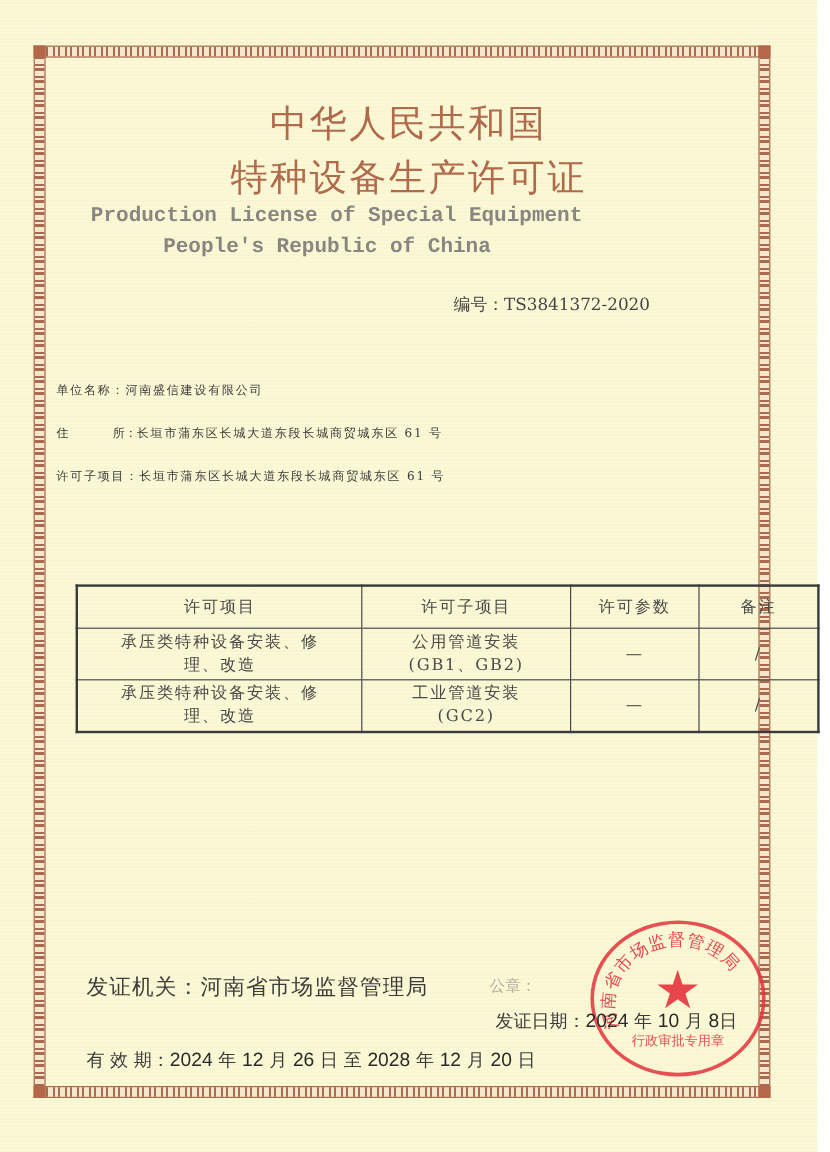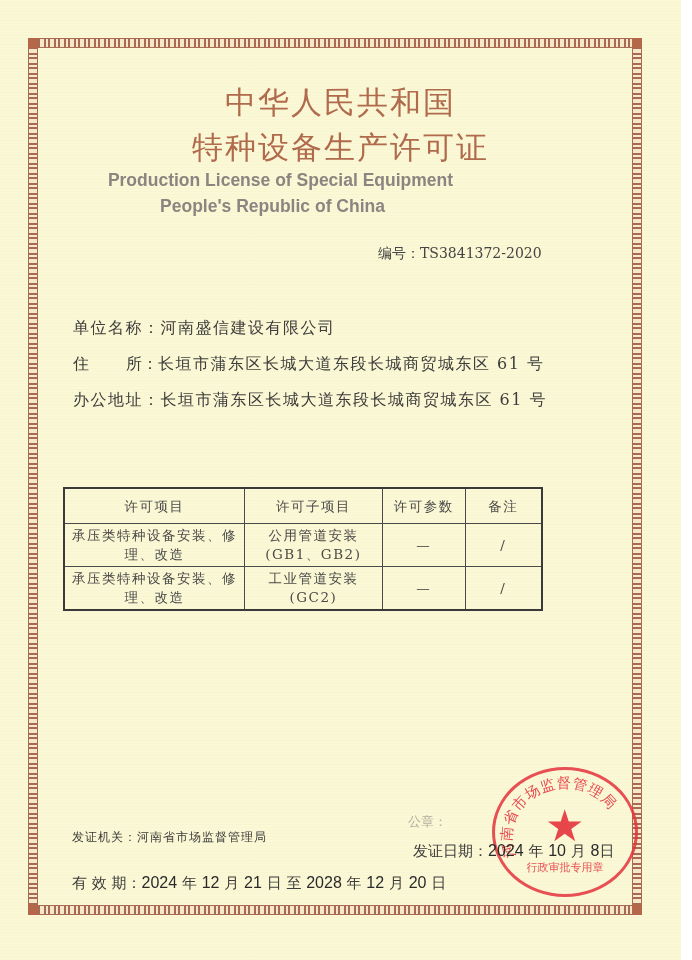--- a/index.html
+++ b/index.html
@@ -51,7 +51,7 @@
   .title-cn.l2 { top: 127px; }
   .title-en {
     position: absolute; left: 0; width: 561px; text-align: center;
-    font-family: Liberation Sans, sans-serif; font-weight: bold; color: #8a8580; font-size: 17.5px;
+    font-family: Liberation Mono, monospace; font-weight: bold; color: #8a8580; font-size: 17.5px;
   }
   .title-en.l1 { top: 170px; }
   .title-en.l2 { top: 196px; left: -8px; }

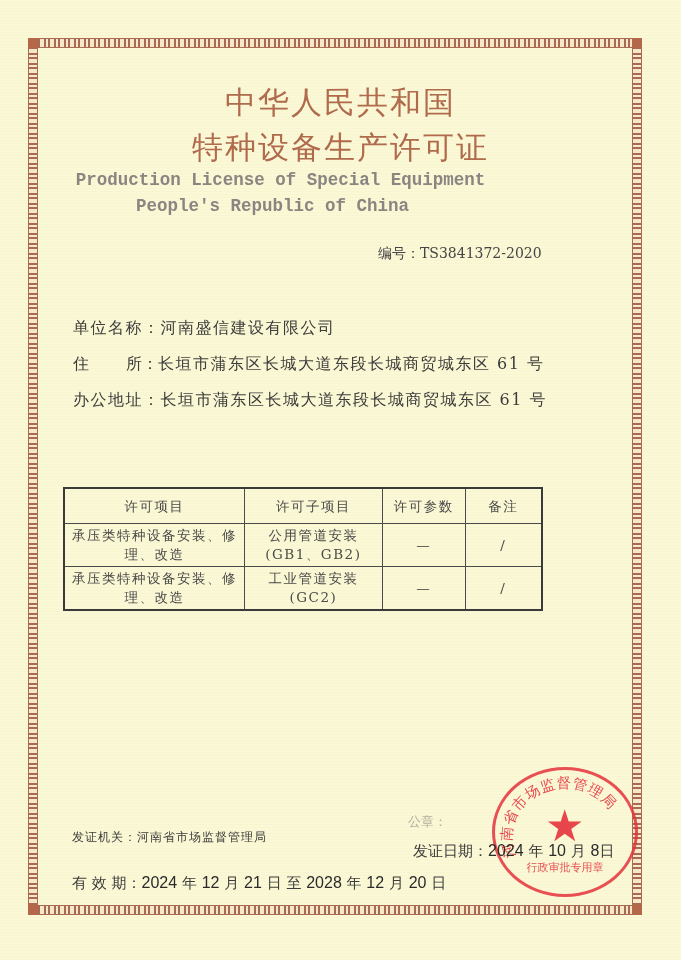--- a/index.html
+++ b/index.html
@@ -57,7 +57,7 @@
   .title-en.l2 { top: 196px; left: -8px; }
 
   .cert-no { position: absolute; left: 378px; top: 245px; font-size: 14px; color: #444; }
-  .field { position: absolute; left: 73px; font-size: 16px; letter-spacing: 1.5px; color: #3c3c3a; white-space: nowrap; }
+  .field { position: absolute; left: 47px; font-size: 10px; letter-spacing: 1.5px; color: #3c3c3a; white-space: nowrap; }
   .field.f1 { top: 318px; }
   .field.f2 { top: 354px; }
   .field.f3 { top: 390px; }

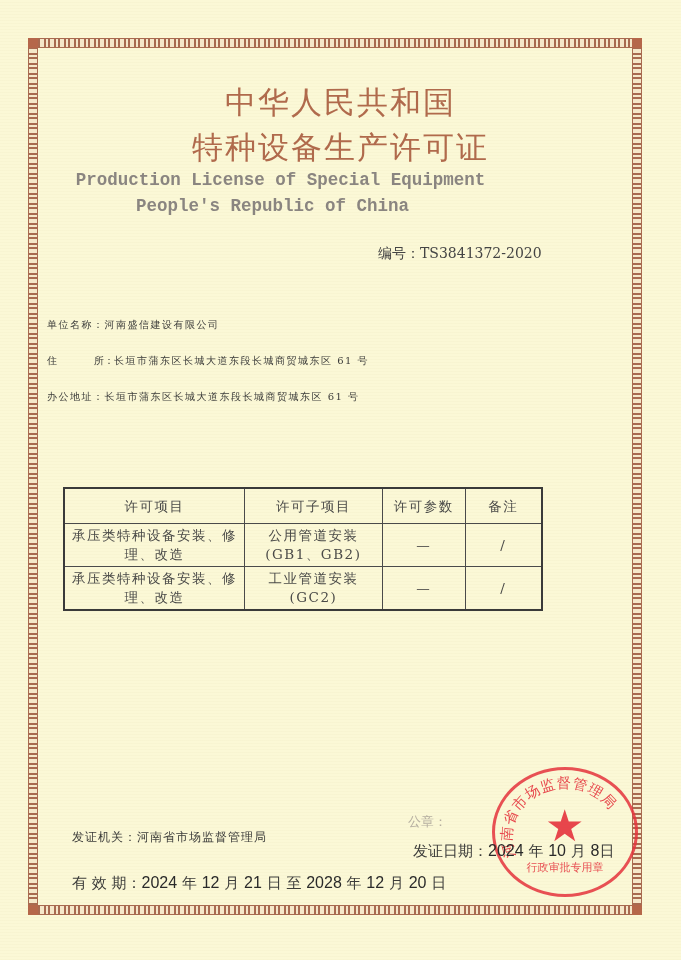--- a/index.html
+++ b/index.html
@@ -122,7 +122,7 @@
     <span class="lbl">住</span><span class="gap"></span><span class="lbl">所：</span><span>长垣市蒲东区长城大道东段长城商贸城东区 61 号</span>
   </div>
   <div class="field f3">
-    <span class="lbl">办公地址：</span><span>长垣市蒲东区长城大道东段长城商贸城东区 61 号</span>
+    <span class="lbl">许可子项目：</span><span>长垣市蒲东区长城大道东段长城商贸城东区 61 号</span>
   </div>
 
 

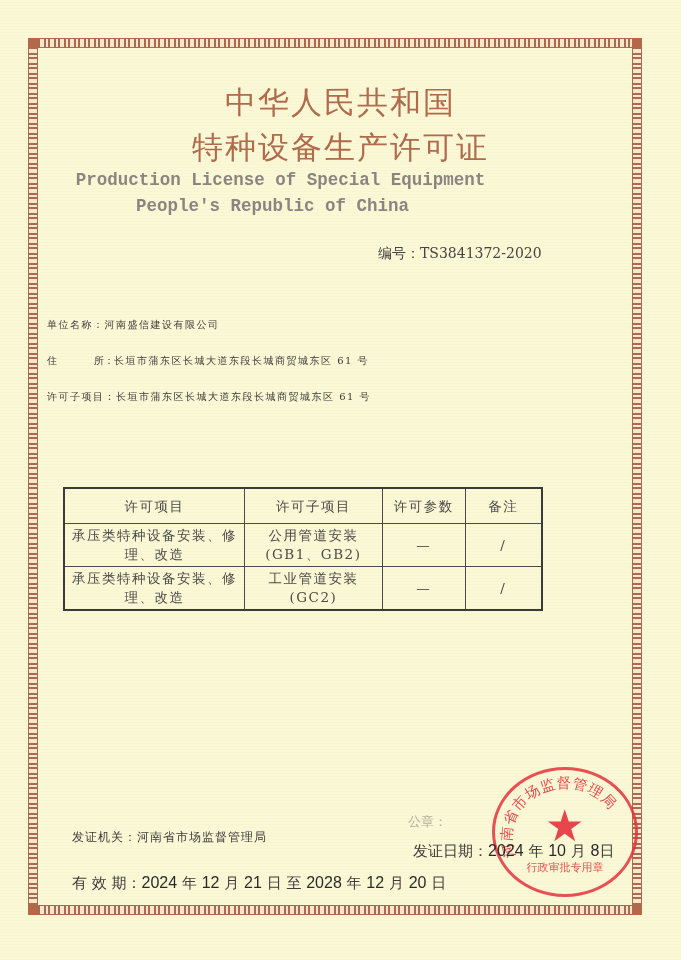--- a/index.html
+++ b/index.html
@@ -67,7 +67,7 @@
   .intro { position: absolute; left: 63px; top: 459px; font-size: 15px; letter-spacing: 0.5px; color: #3c3c3a; }
 
   table.permits {
-    position: absolute; left: 63px; top: 487px; width: 480px; height: 122px;
+    position: absolute; left: 63px; top: 487px; width: 620px; height: 122px;
     border-collapse: collapse; border: 2px solid #3a3a3a; font-size: 13.5px; color: #4a4a48;
     letter-spacing: 1.5px;
   }

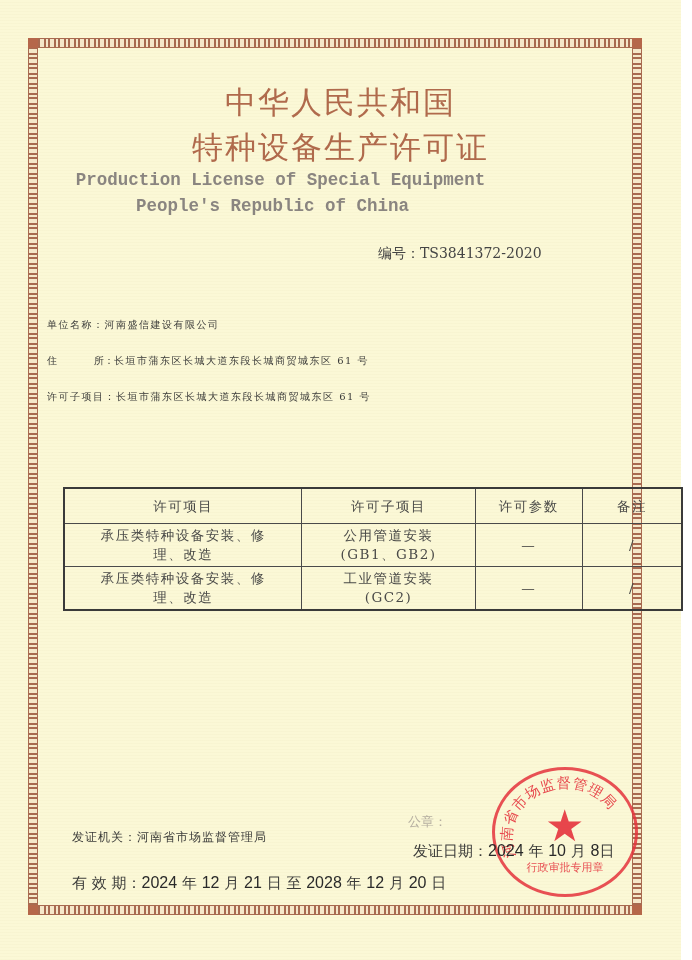--- a/index.html
+++ b/index.html
@@ -76,7 +76,7 @@
   table.permits td { height: 42px; }
   .col1 { width: 205px; } .col2 { width: 147px; } .col3 { width: 88px; margin-top: 24px; } .col4 { width: 80px; }
 
-  .issuer { position: absolute; left: 72px; top: 810px; font-size: 12px; letter-spacing: 1px; color: #3c3c3a; margin-top: 19px; }
+  .issuer { position: absolute; left: 72px; top: 810px; font-size: 18px; letter-spacing: 1px; color: #3c3c3a; }
   .seal-label { position: absolute; left: 408px; top: 813px; font-size: 13px; color: #b5aea0; }
   .issue-date { position: absolute; left: 413px; top: 842px; font-size: 15px; color: #3c3c3a; white-space: nowrap; font-family: "DejaVu Sans", sans-serif; }
   .valid { position: absolute; left: 72px; top: 874px; font-size: 15px; color: #3c3c3a; white-space: nowrap; font-family: "DejaVu Sans", sans-serif; }

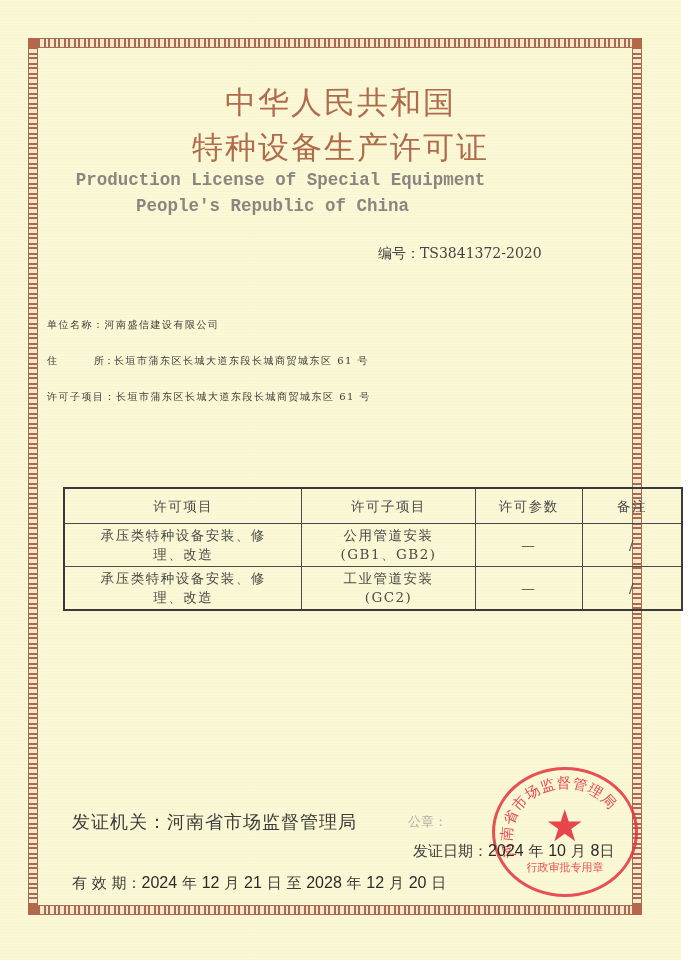--- a/index.html
+++ b/index.html
@@ -172,7 +172,7 @@
   </div>
 
   <div class="valid">
-    <span>有 效 期：</span><span class="num">2024</span> <span>年</span> <span class="num">12</span> <span>月</span> <span class="num">21</span> <span>日</span> <span>至</span> <span class="num">2028</span> <span>年</span> <span class="num">12</span> <span>月</span> <span class="num">20</span> <span>日</span>
+    <span>有 效 期：</span><span class="num">2024</span> <span>年</span> <span class="num">12</span> <span>月</span> <span class="num">26</span> <span>日</span> <span>至</span> <span class="num">2028</span> <span>年</span> <span class="num">12</span> <span>月</span> <span class="num">20</span> <span>日</span>
   </div>
 </div>
 

